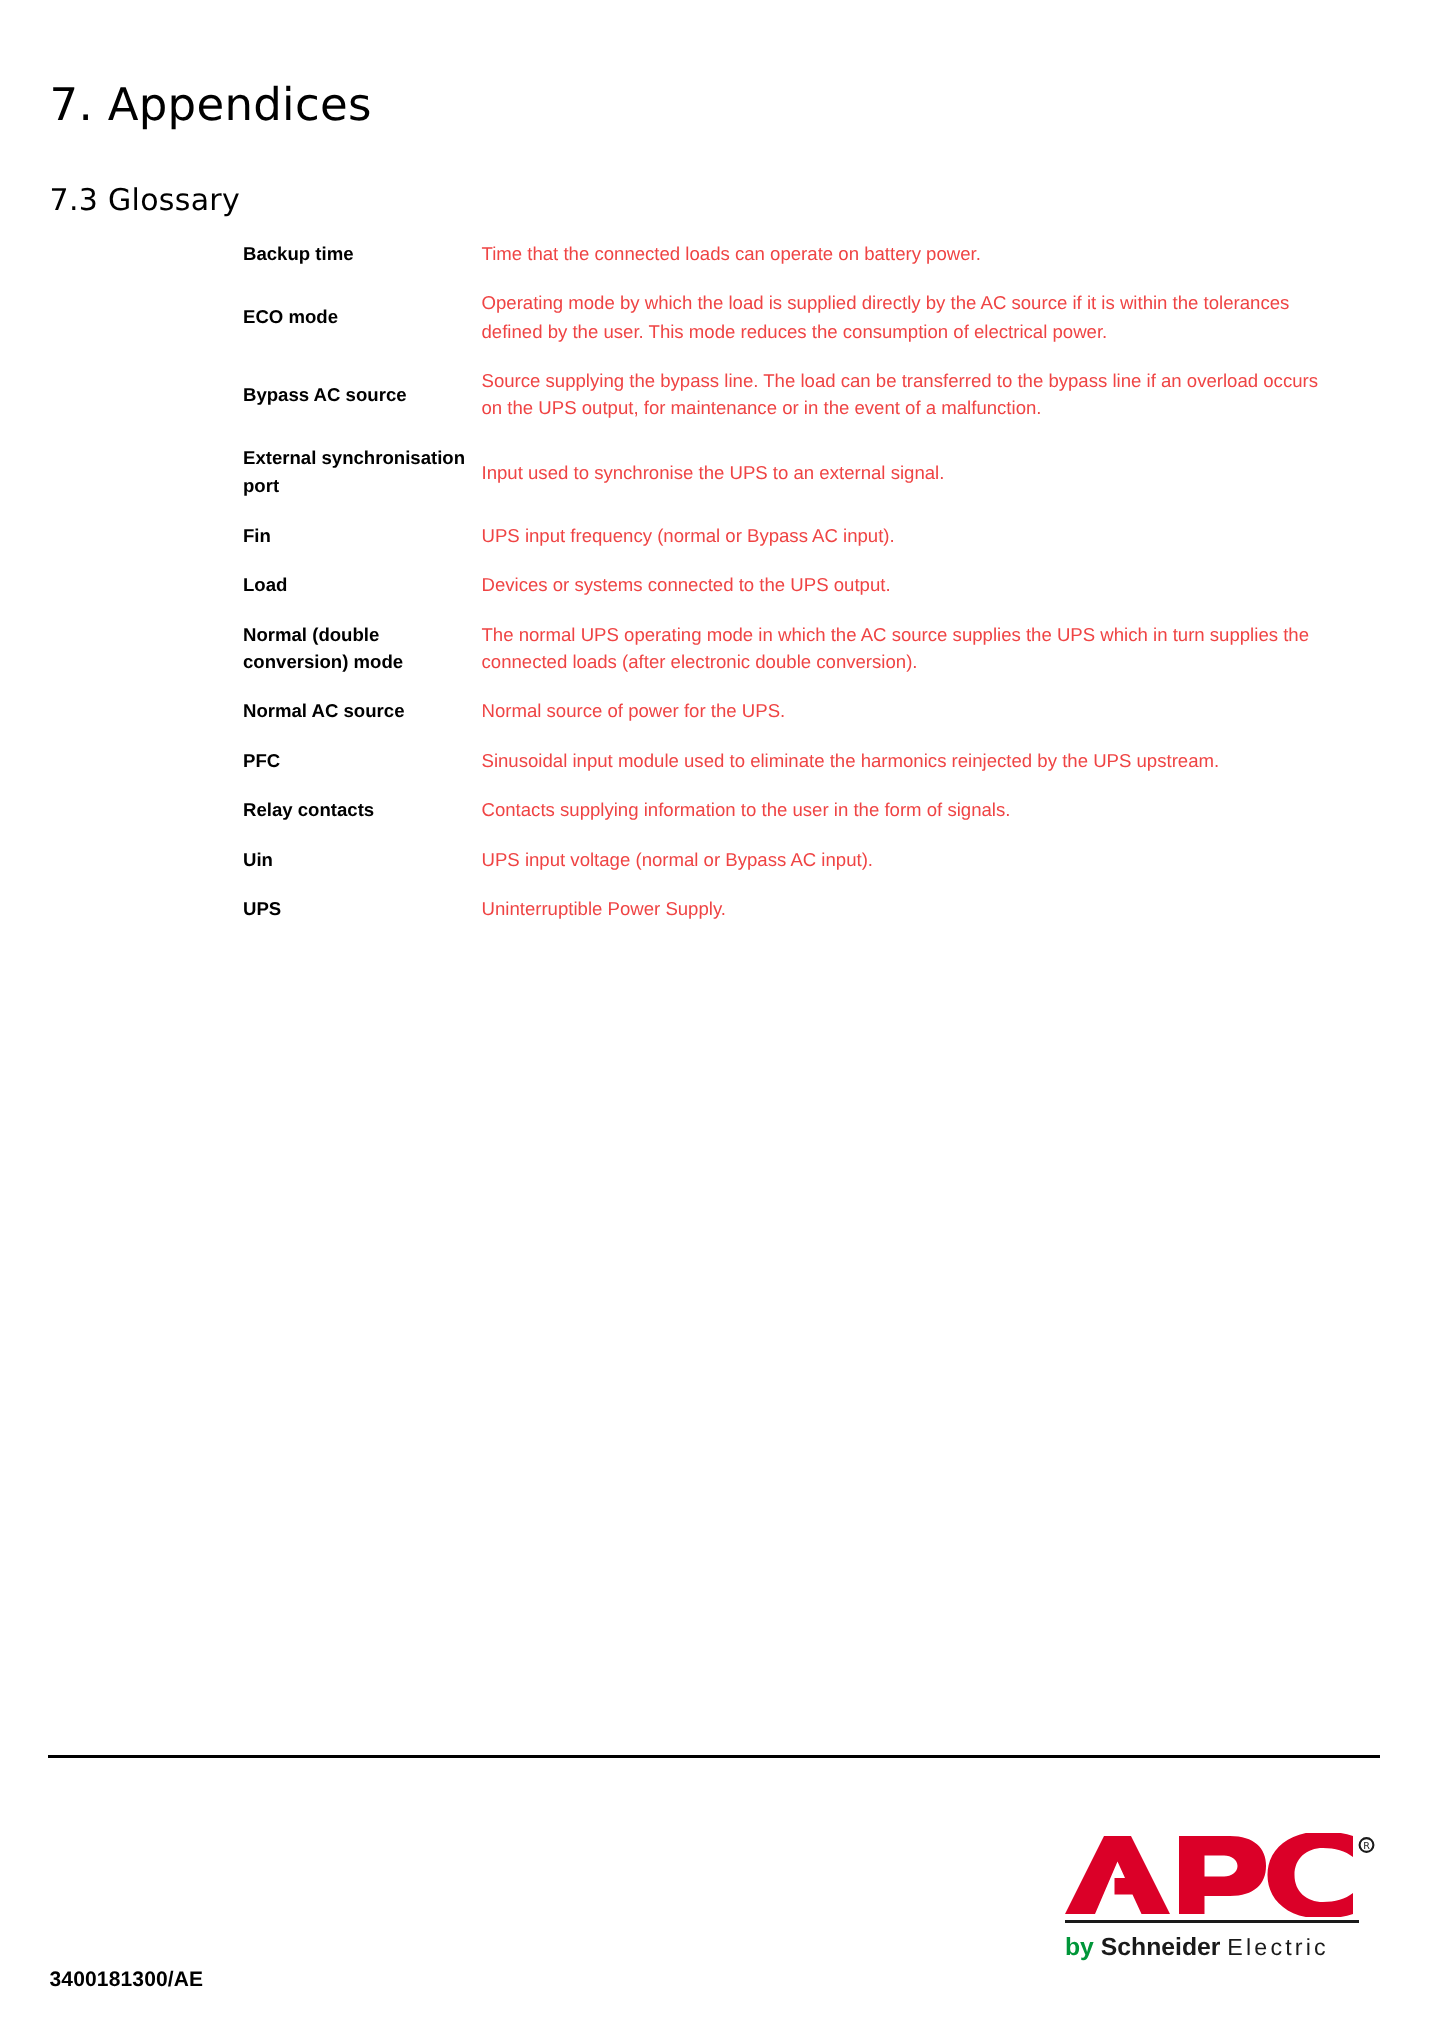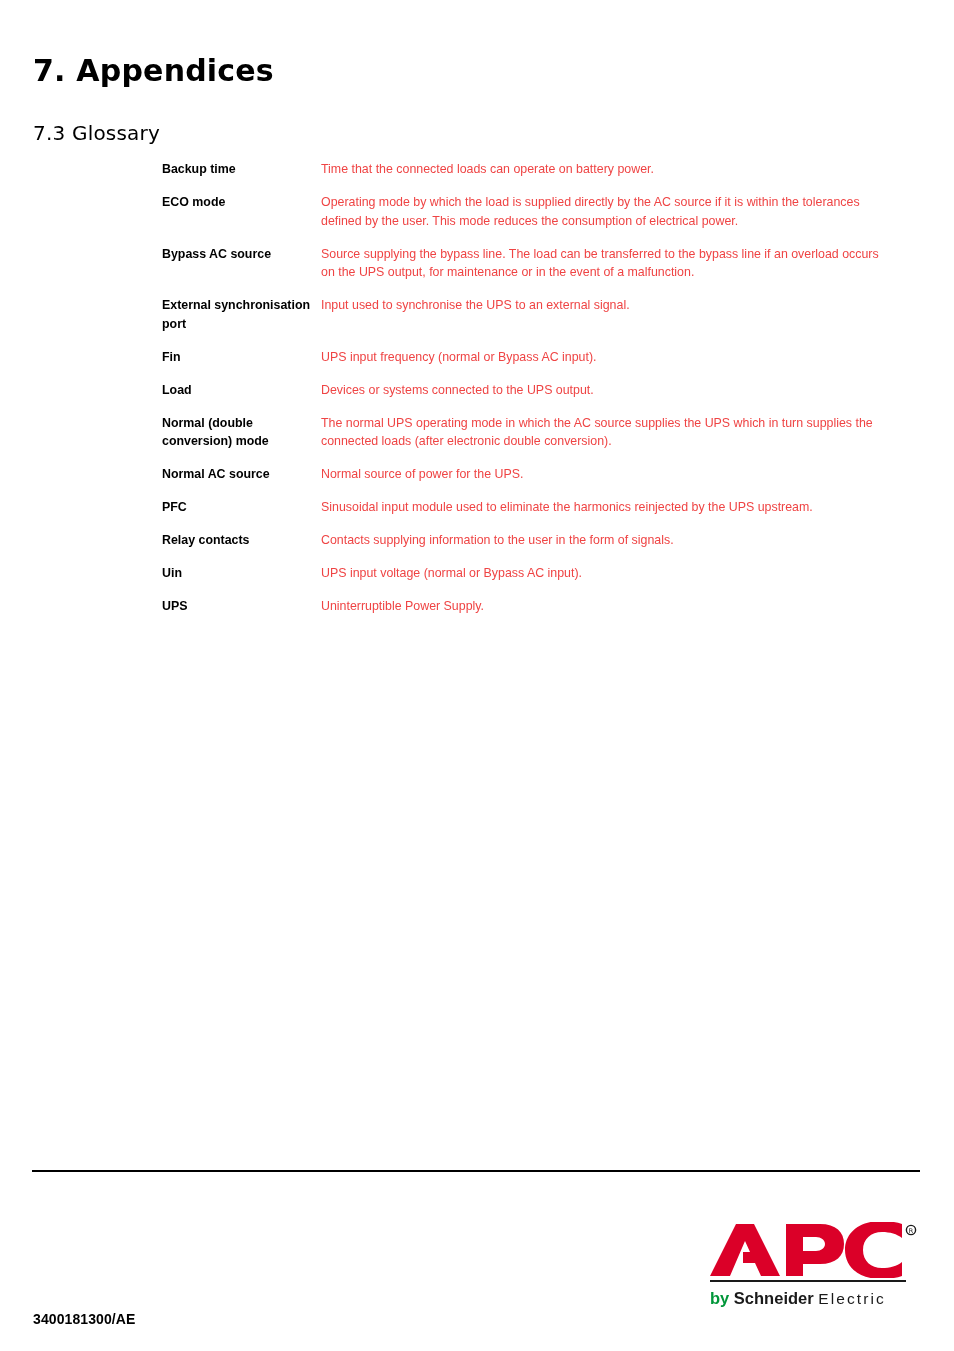--- a/index.html
+++ b/index.html
@@ -23,7 +23,7 @@
     top: 34px;
     font-family: "DejaVu Sans", sans-serif;
     font-size: 30px;
-    font-weight: 700;
+    font-weight: 400;
     color: #000000;
     letter-spacing: 0.2px;
     line-height: 1.1;

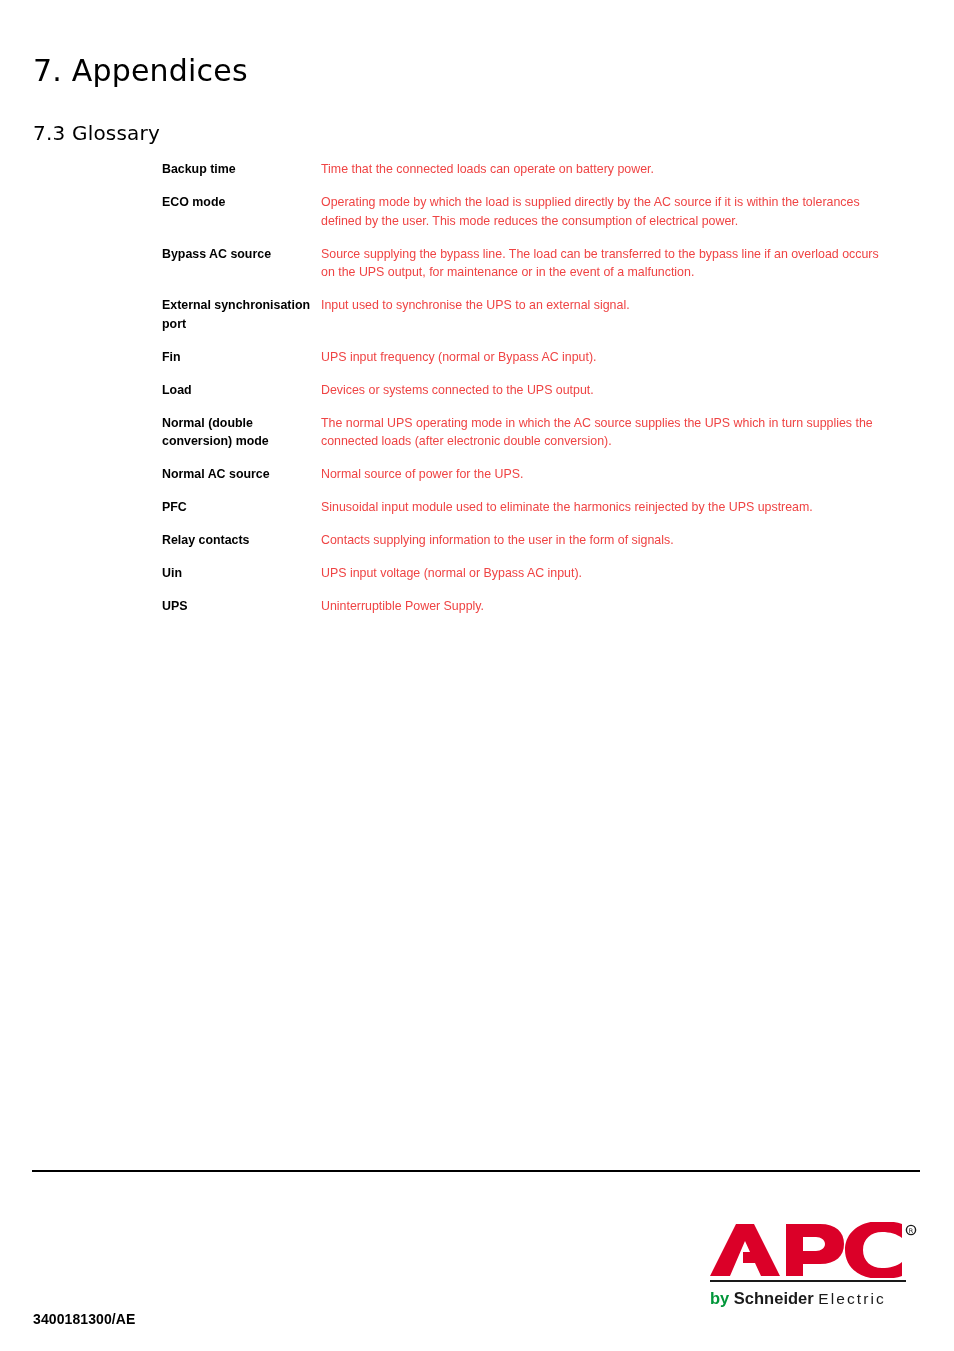--- a/index.html
+++ b/index.html
@@ -52,7 +52,7 @@
   }
   .glossary-row {
     display: flex;
-    align-items: flex-start;
+    align-items: center;
     margin-bottom: 14px;
   }
   .glossary-term {

